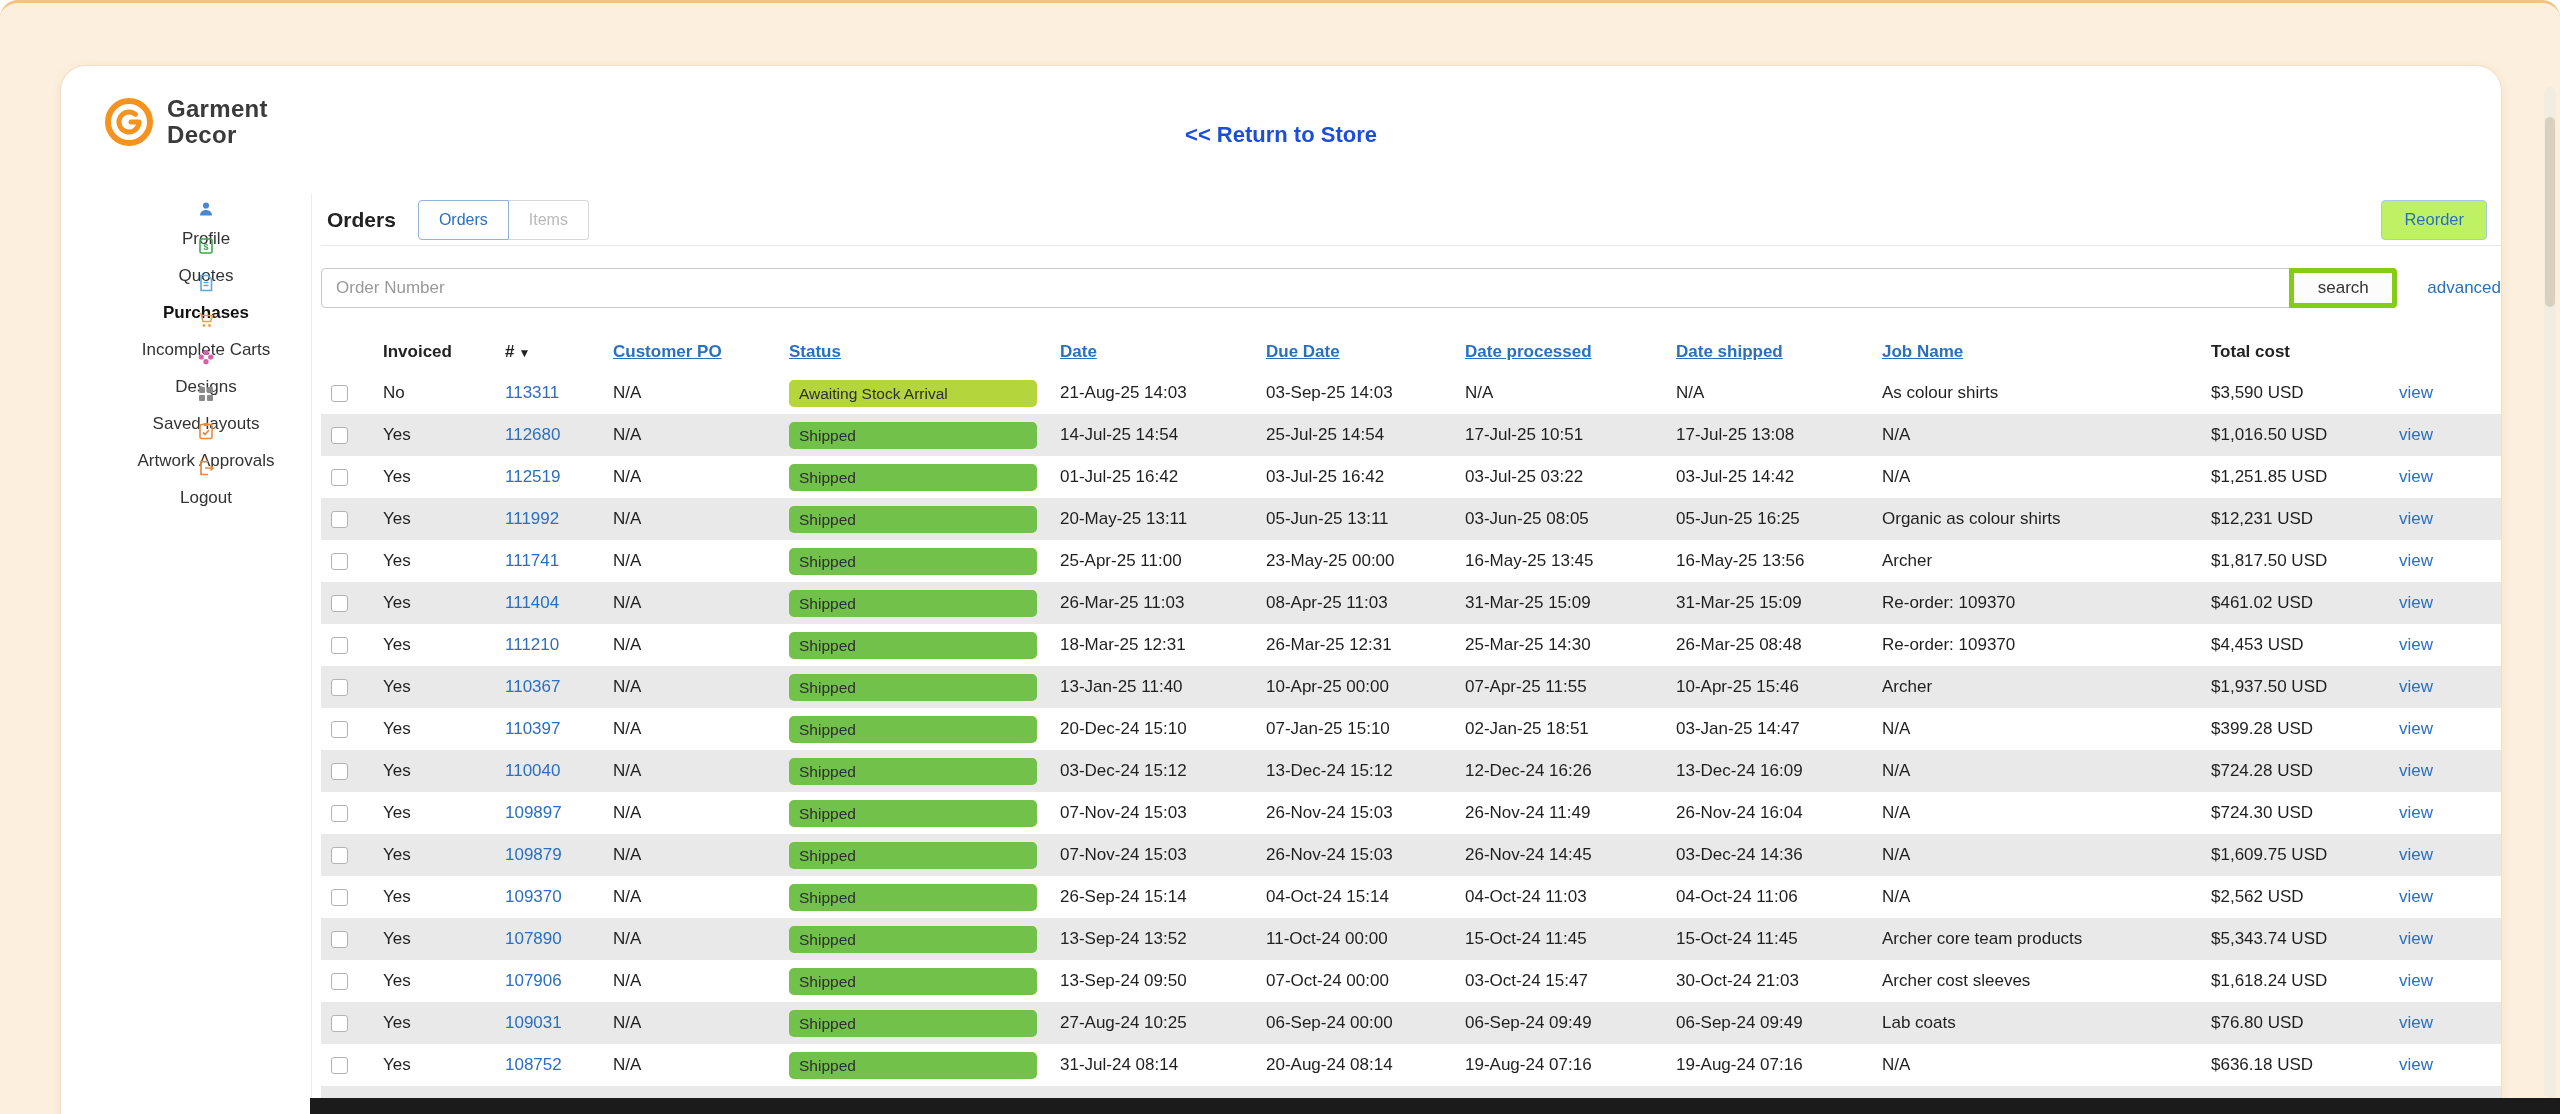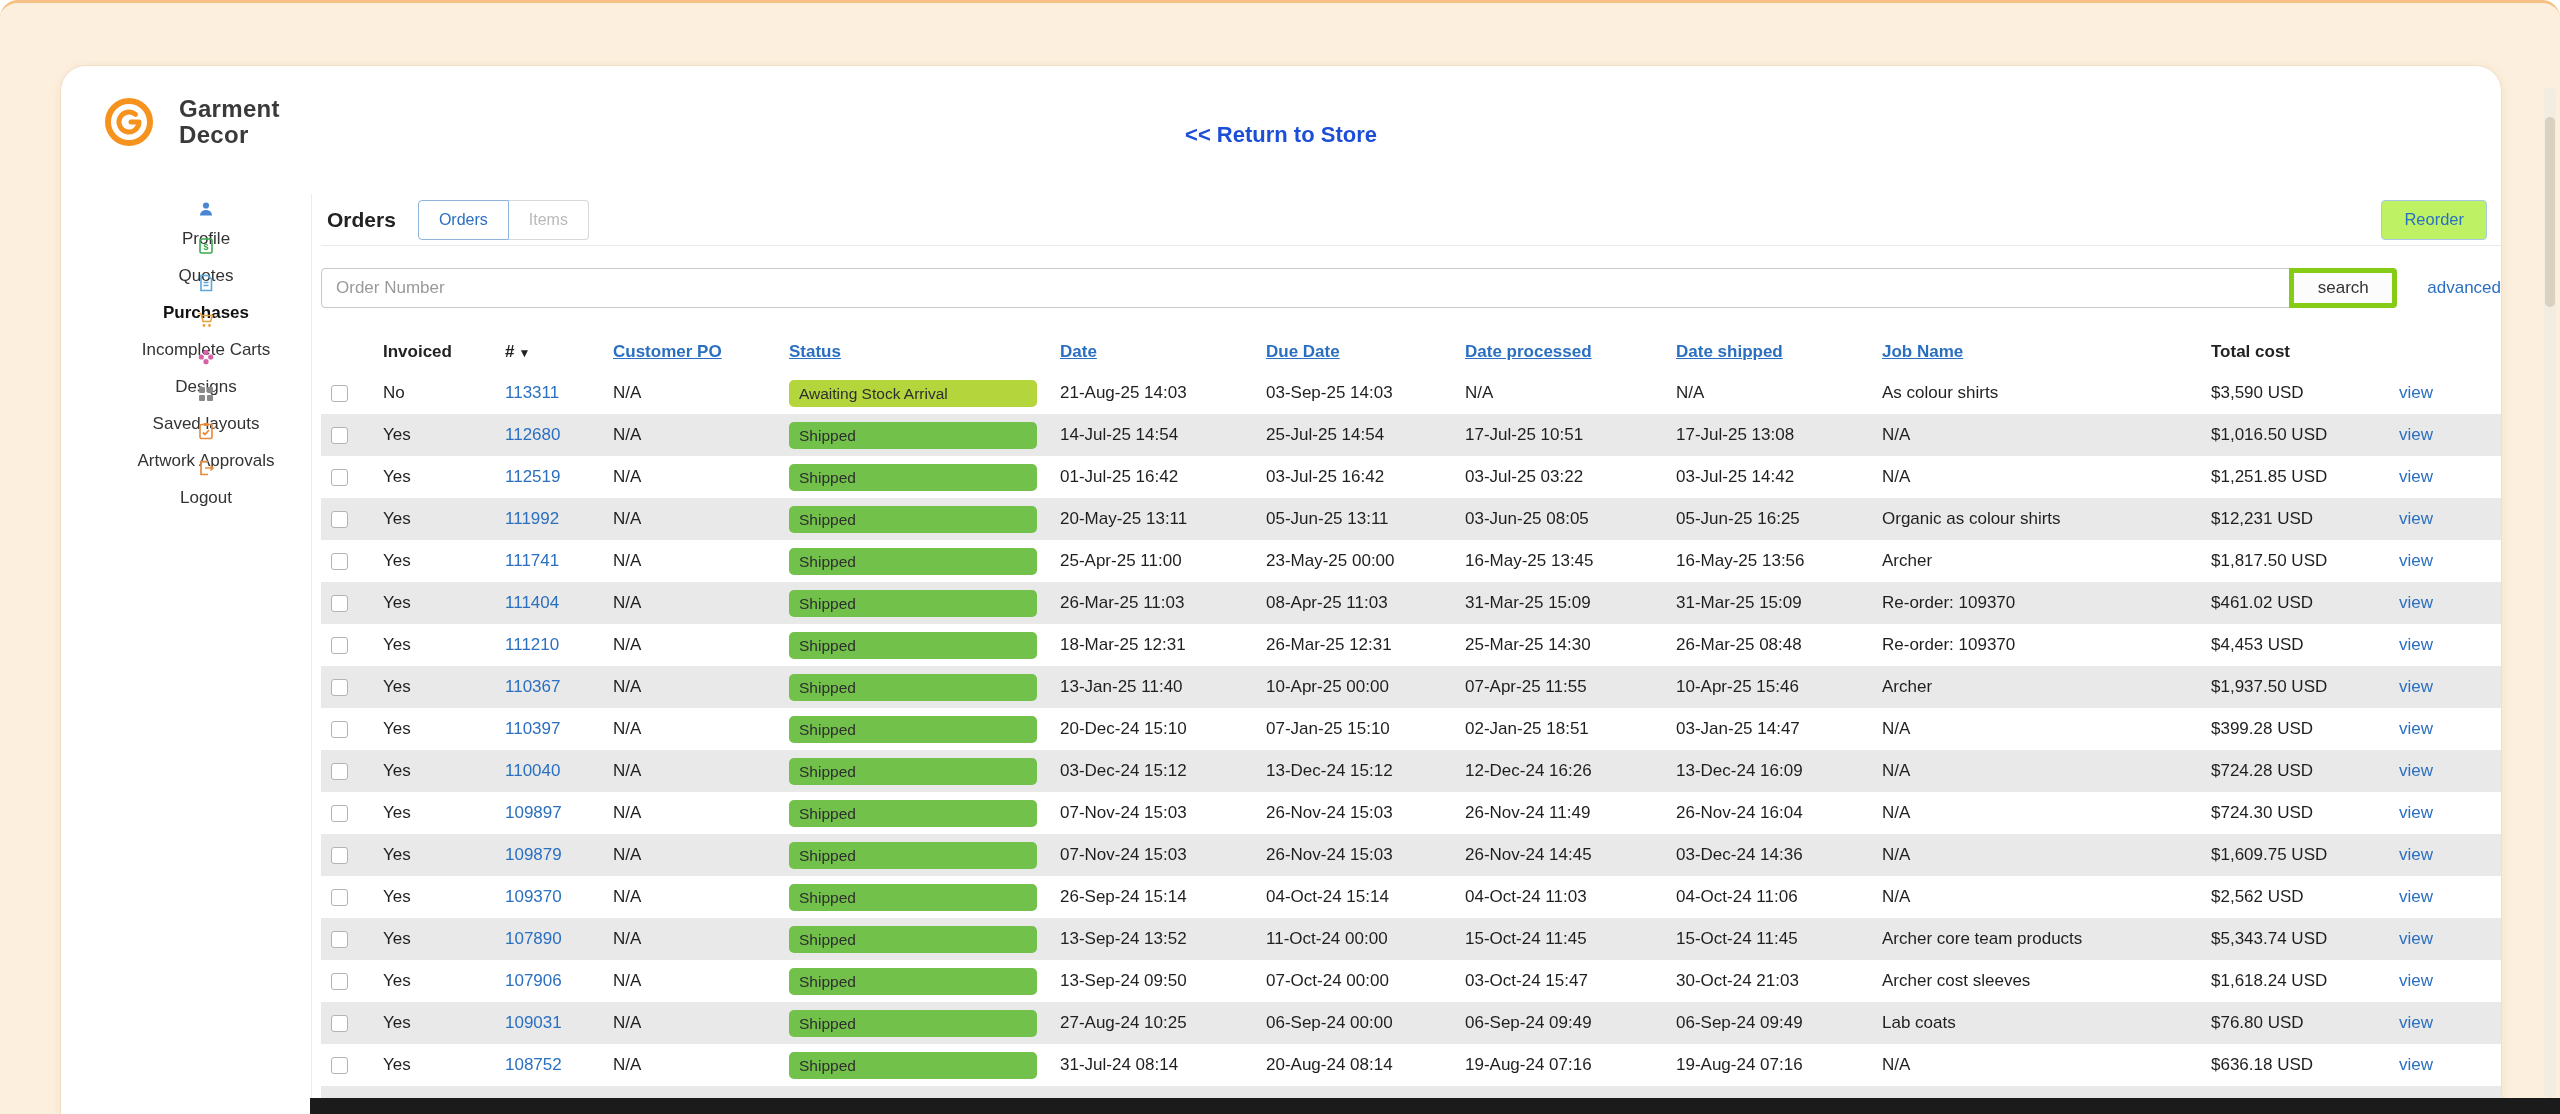--- a/index.html
+++ b/index.html
@@ -21,7 +21,7 @@
     overflow:hidden;
   }
   
-  .logo { position:absolute; left:42px; top:30px; display:flex; align-items:center; gap:24px; cursor:pointer; }
+  .logo { position:absolute; left:42px; top:30px; display:flex; align-items:center; gap:12px; cursor:pointer; }
   .logo-icon { width:52px; height:52px; display:inline-block; }
   .logo-text { display:flex; flex-direction:column; font-weight:bold; font-size:24px; line-height:26px; color:#3a3a3a; letter-spacing:0.3px; }
   

